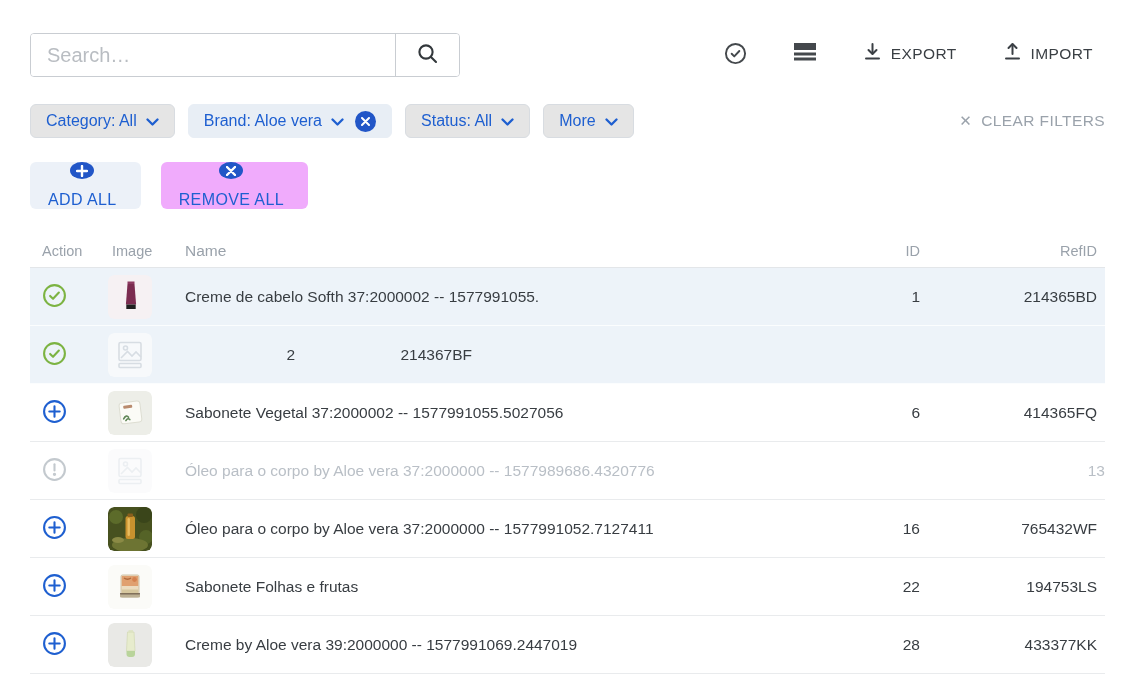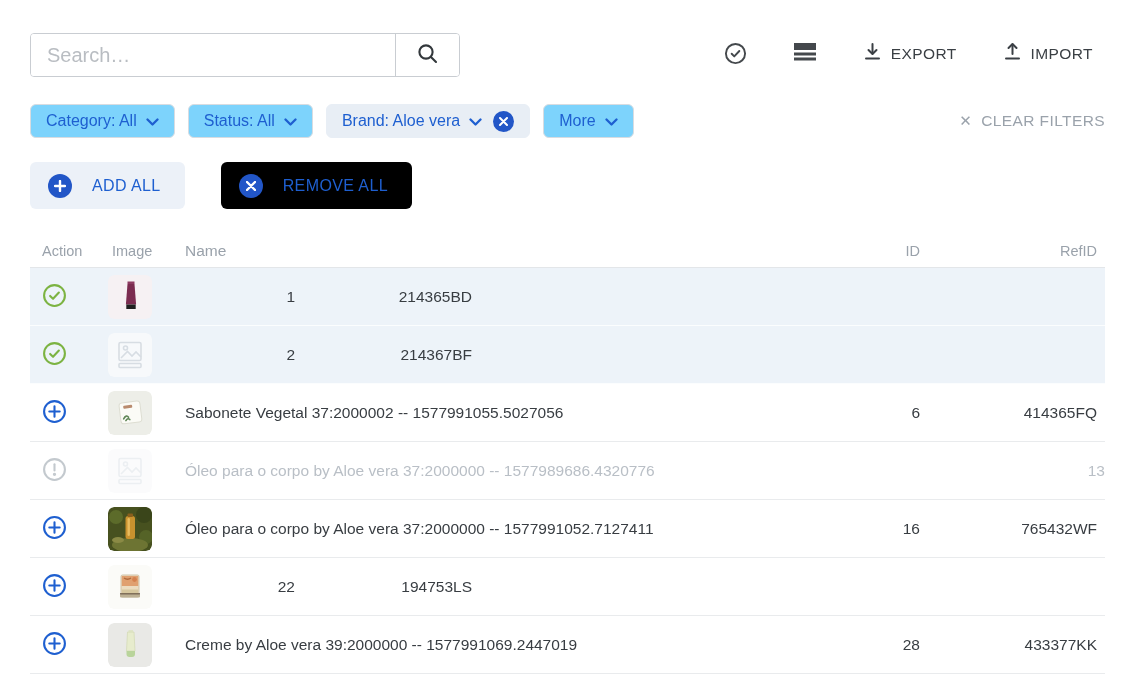--- a/index.html
+++ b/index.html
@@ -26,7 +26,7 @@
   
   .filters { display:flex; align-items:center; gap:13px; margin-top:27px; }
   .chip { display:flex; align-items:center; gap:9px; height:34px; padding:0 15px; border-radius:6px;
-          border:1px solid #d8dce1; background:#7dd3fc; color:#1e5fd0; font-size:16px; font-family:inherit; cursor:pointer; }
+          border:1px solid #d8dce1; background:#e5e5e5; color:#1e5fd0; font-size:16px; font-family:inherit; cursor:pointer; }
   .chip.active { background:#e8eef5; border-color:#e8eef5; }
   .chip .chev { margin-top:2px; }
   .chip-x { width:21px; height:21px; border-radius:50%; background:#2256c7; border:none; display:flex; align-items:center; justify-content:center; cursor:pointer; margin-left:2px; }

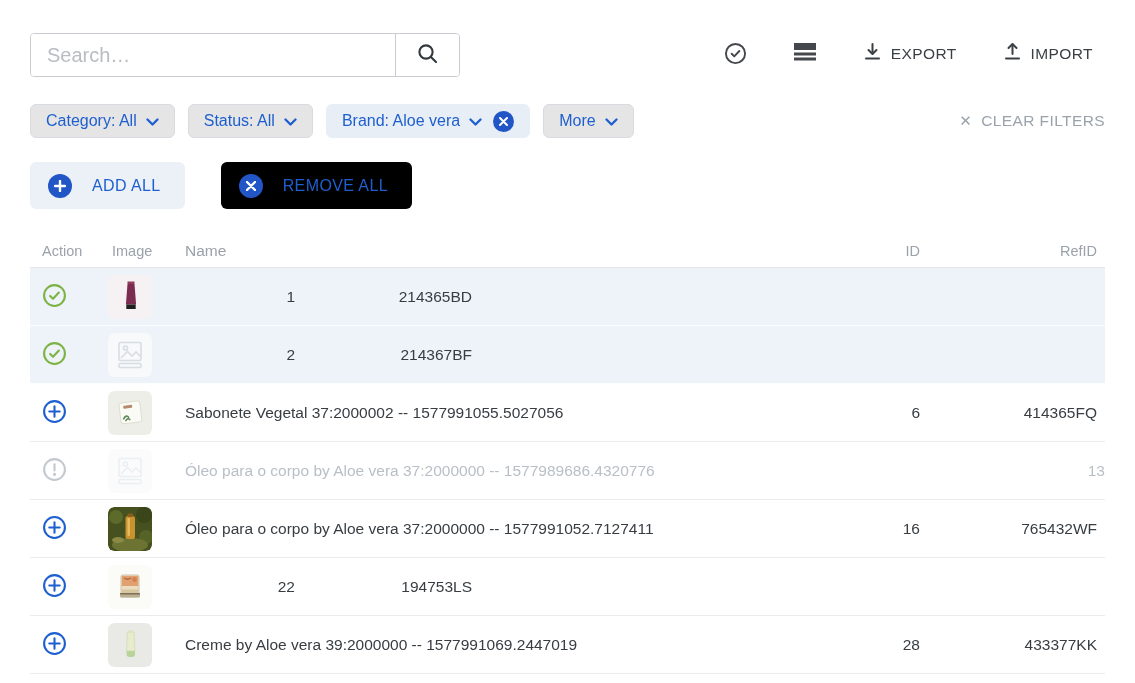--- a/index.html
+++ b/index.html
@@ -129,24 +129,24 @@
           </svg>
       </span>
     </button>
+    <button class="chip active">
+      <span>Brand: Aloe vera</span>
+      <span class="chev">
+        <svg width="13" height="9" viewBox="0 0 13 9" fill="none" stroke="#1e5fd0" stroke-width="2.3" stroke-linecap="round" stroke-linejoin="round">
+            <path d="M1.5 1.5l5 5 5-5"></path>
+          </svg>
+      </span>
+      <span class="chip-x">
+        <svg width="9" height="9" viewBox="0 0 9 9" stroke="#fff" stroke-width="2" stroke-linecap="round">
+            <path d="M1 1l7 7M8 1L1 8"></path>
+          </svg>
+      </span>
+    </button>
     <button class="chip">
       <span>Status: All</span>
       <span class="chev">
         <svg width="13" height="9" viewBox="0 0 13 9" fill="none" stroke="#1e5fd0" stroke-width="2.3" stroke-linecap="round" stroke-linejoin="round">
             <path d="M1.5 1.5l5 5 5-5"></path>
-          </svg>
-      </span>
-    </button>
-    <button class="chip active">
-      <span>Brand: Aloe vera</span>
-      <span class="chev">
-        <svg width="13" height="9" viewBox="0 0 13 9" fill="none" stroke="#1e5fd0" stroke-width="2.3" stroke-linecap="round" stroke-linejoin="round">
-            <path d="M1.5 1.5l5 5 5-5"></path>
-          </svg>
-      </span>
-      <span class="chip-x">
-        <svg width="9" height="9" viewBox="0 0 9 9" stroke="#fff" stroke-width="2" stroke-linecap="round">
-            <path d="M1 1l7 7M8 1L1 8"></path>
           </svg>
       </span>
     </button>

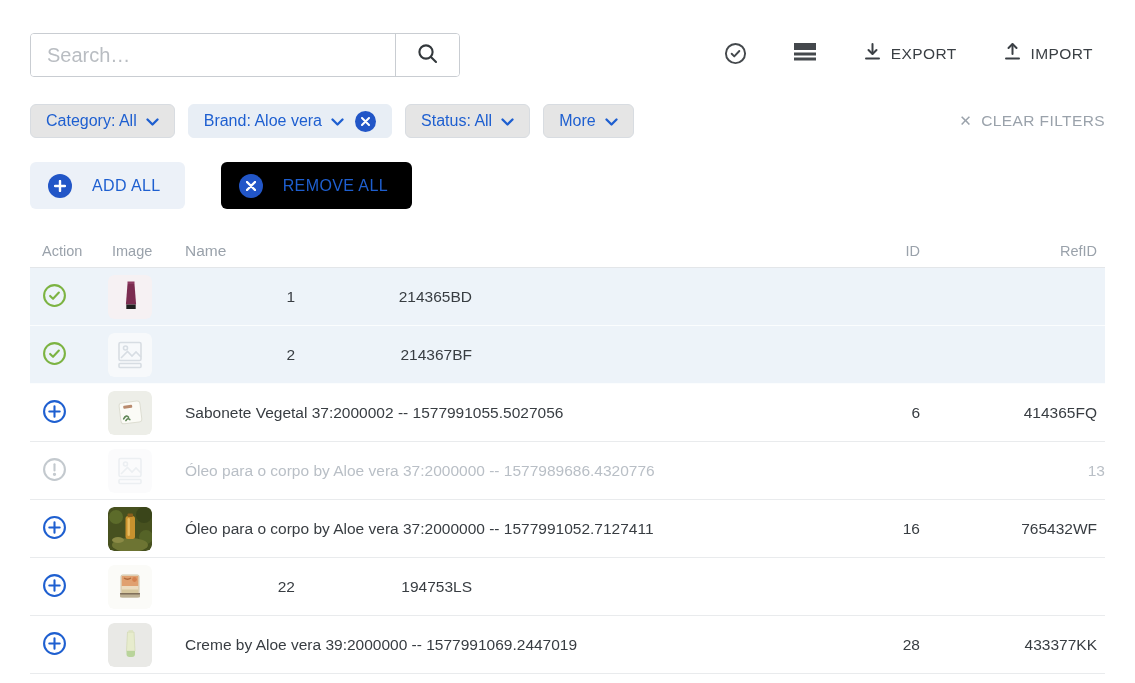--- a/index.html
+++ b/index.html
@@ -36,8 +36,8 @@
 
   
   .bulk { display:flex; align-items:center; gap:20px; margin-top:24px; }
-  .bulk-btn { display:flex; align-items:center; gap:20px; height:47px; padding:0 24px 0 18px; border:none; border-radius:6px;
-              font-family:inherit; font-size:16px; letter-spacing:.4px; color:#1e5fd0; cursor:pointer; }
+  .bulk-btn { display:flex; align-items:center; gap:12px; height:47px; padding:0 24px 0 18px; border:none; border-radius:6px;
+              font-family:inherit; font-size:16px; letter-spacing:.4px; color:#1e5fd0; cursor:pointer;flex-direction:column; }
   .bulk-btn.add { background:#ecf1f8; }
   .bulk-btn.remove { background:#000000;margin-left:16px; }
   .circle-badge { width:24px; height:24px; border-radius:50%; background:#2256c7; display:flex; align-items:center; justify-content:center; }

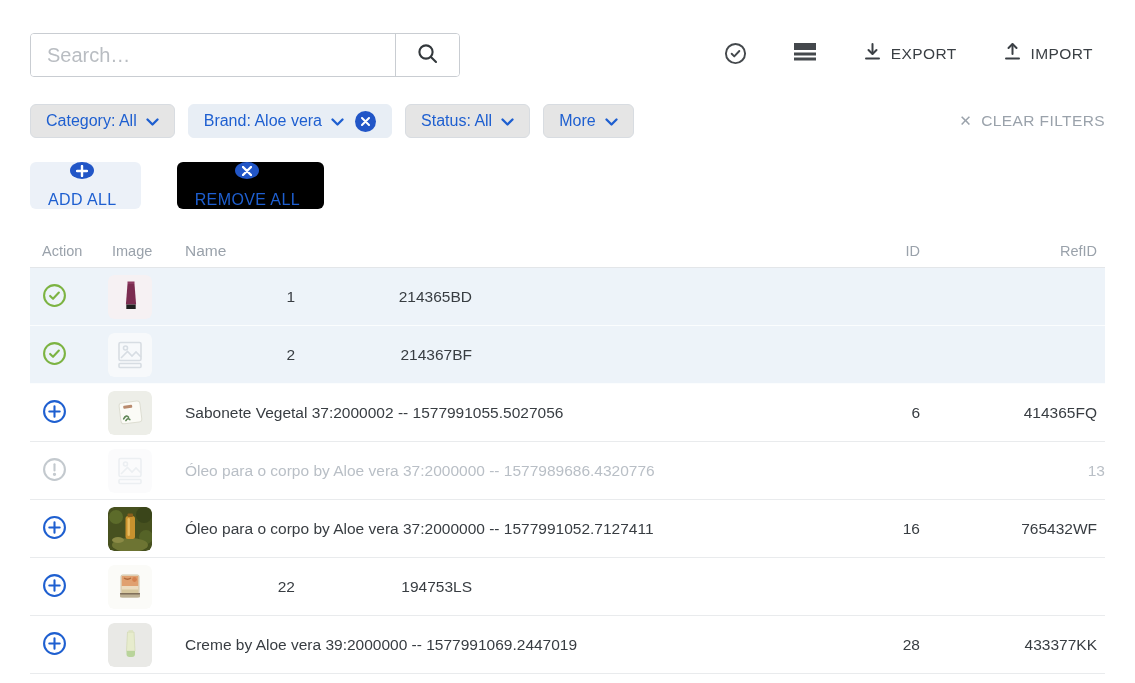--- a/index.html
+++ b/index.html
@@ -39,7 +39,7 @@
   .bulk-btn { display:flex; align-items:center; gap:12px; height:47px; padding:0 24px 0 18px; border:none; border-radius:6px;
               font-family:inherit; font-size:16px; letter-spacing:.4px; color:#1e5fd0; cursor:pointer;flex-direction:column; }
   .bulk-btn.add { background:#ecf1f8; }
-  .bulk-btn.remove { background:#000000;margin-left:16px; }
+  .bulk-btn.remove { background:#f0abfc; }
   .circle-badge { width:24px; height:24px; border-radius:50%; background:#2256c7; display:flex; align-items:center; justify-content:center; }
 
   

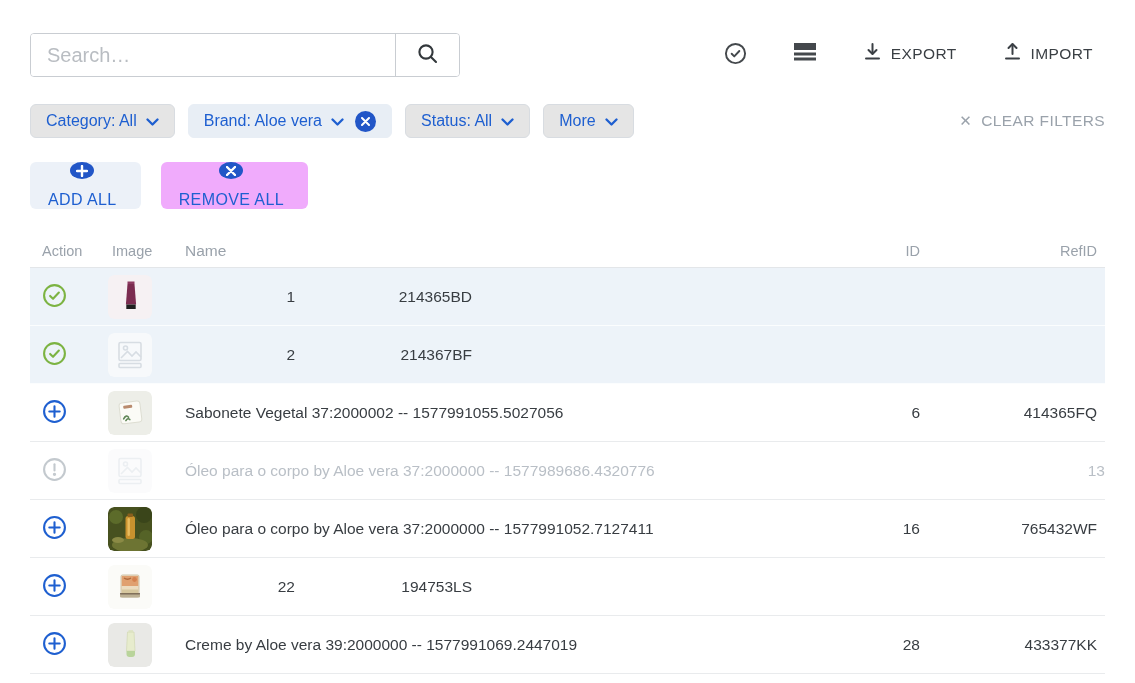--- a/index.html
+++ b/index.html
@@ -213,6 +213,7 @@
             </svg>
         </span>
       </div>
+      <div class="c-name">Creme de cabelo Softh 37:2000002 -- 1577991055.</div>
       <div class="c-id">1</div>
       <div class="c-refid">214365BD</div>
     </div>

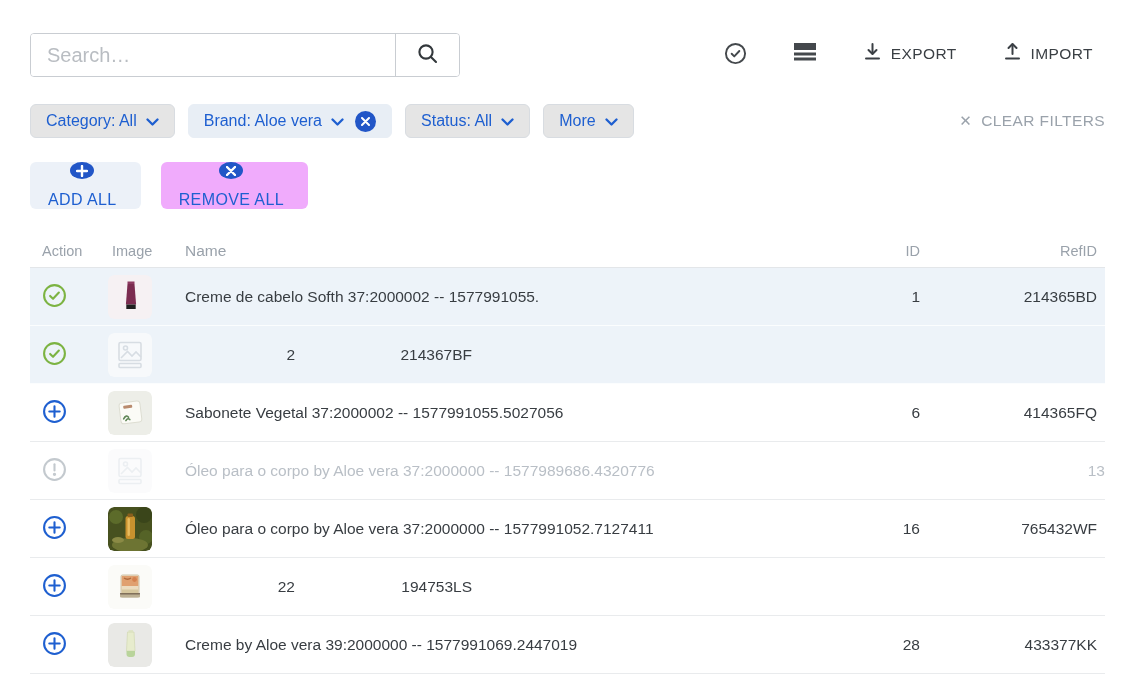--- a/index.html
+++ b/index.html
@@ -359,6 +359,7 @@
             </svg>
         </span>
       </div>
+      <div class="c-name">Sabonete Folhas e frutas</div>
       <div class="c-id">22</div>
       <div class="c-refid">194753LS</div>
     </div>

